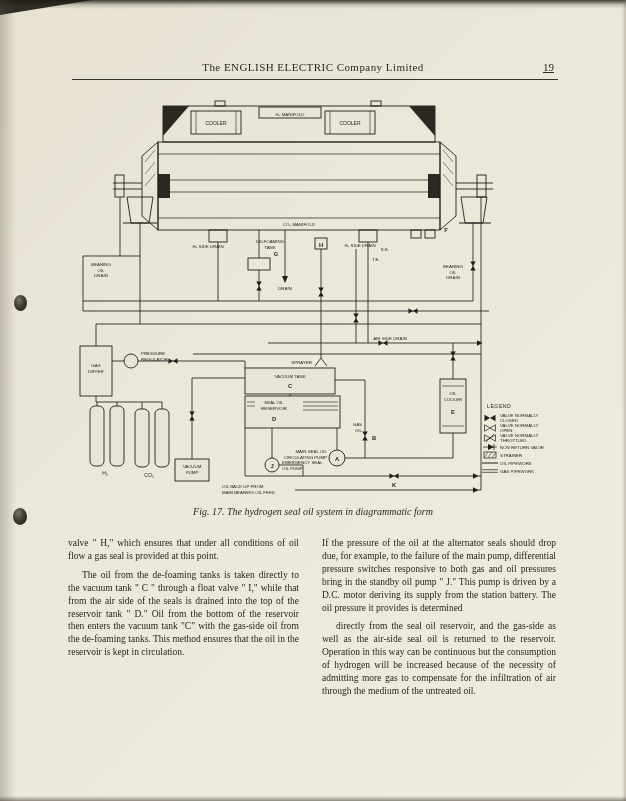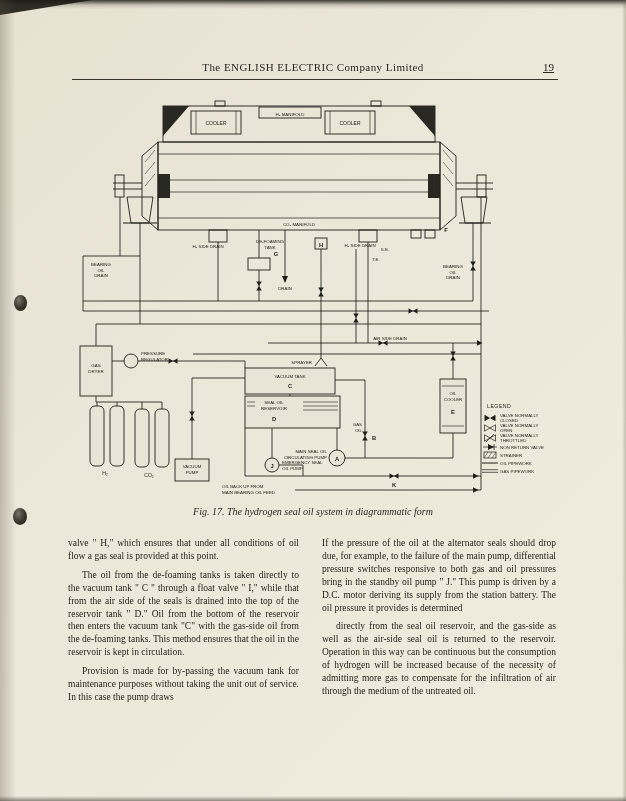--- a/index.html
+++ b/index.html
@@ -248,7 +248,6 @@
   <div class="col col-left">
     <p class="para">valve " H," which ensures that under all conditions of oil flow a gas seal is provided at this point.</p>
     <p class="para">The oil from the de-foaming tanks is taken directly to the vacuum tank " C " through a float valve " I," while that from the air side of the seals is drained into the top of the reservoir tank " D." Oil from the bottom of the reservoir then enters the vacuum tank "C" with the gas-side oil from the de-foaming tanks.  This method ensures that the oil in the reservoir is kept in circulation.</p>
-    <p class="para">Provision is made for by-passing the vacuum tank for maintenance purposes without taking the unit out of service.  In this case the pump draws</p>
   </div>
   <div class="col col-right">
     <p class="para">If the pressure of the oil at the alternator seals should drop due, for example, to the failure of the main pump, differential pressure switches responsive to both gas and oil pressures bring in the standby oil pump " J."  This pump is driven by a D.C. motor deriving its supply from the station battery.  The oil pressure it provides is determined</p>

